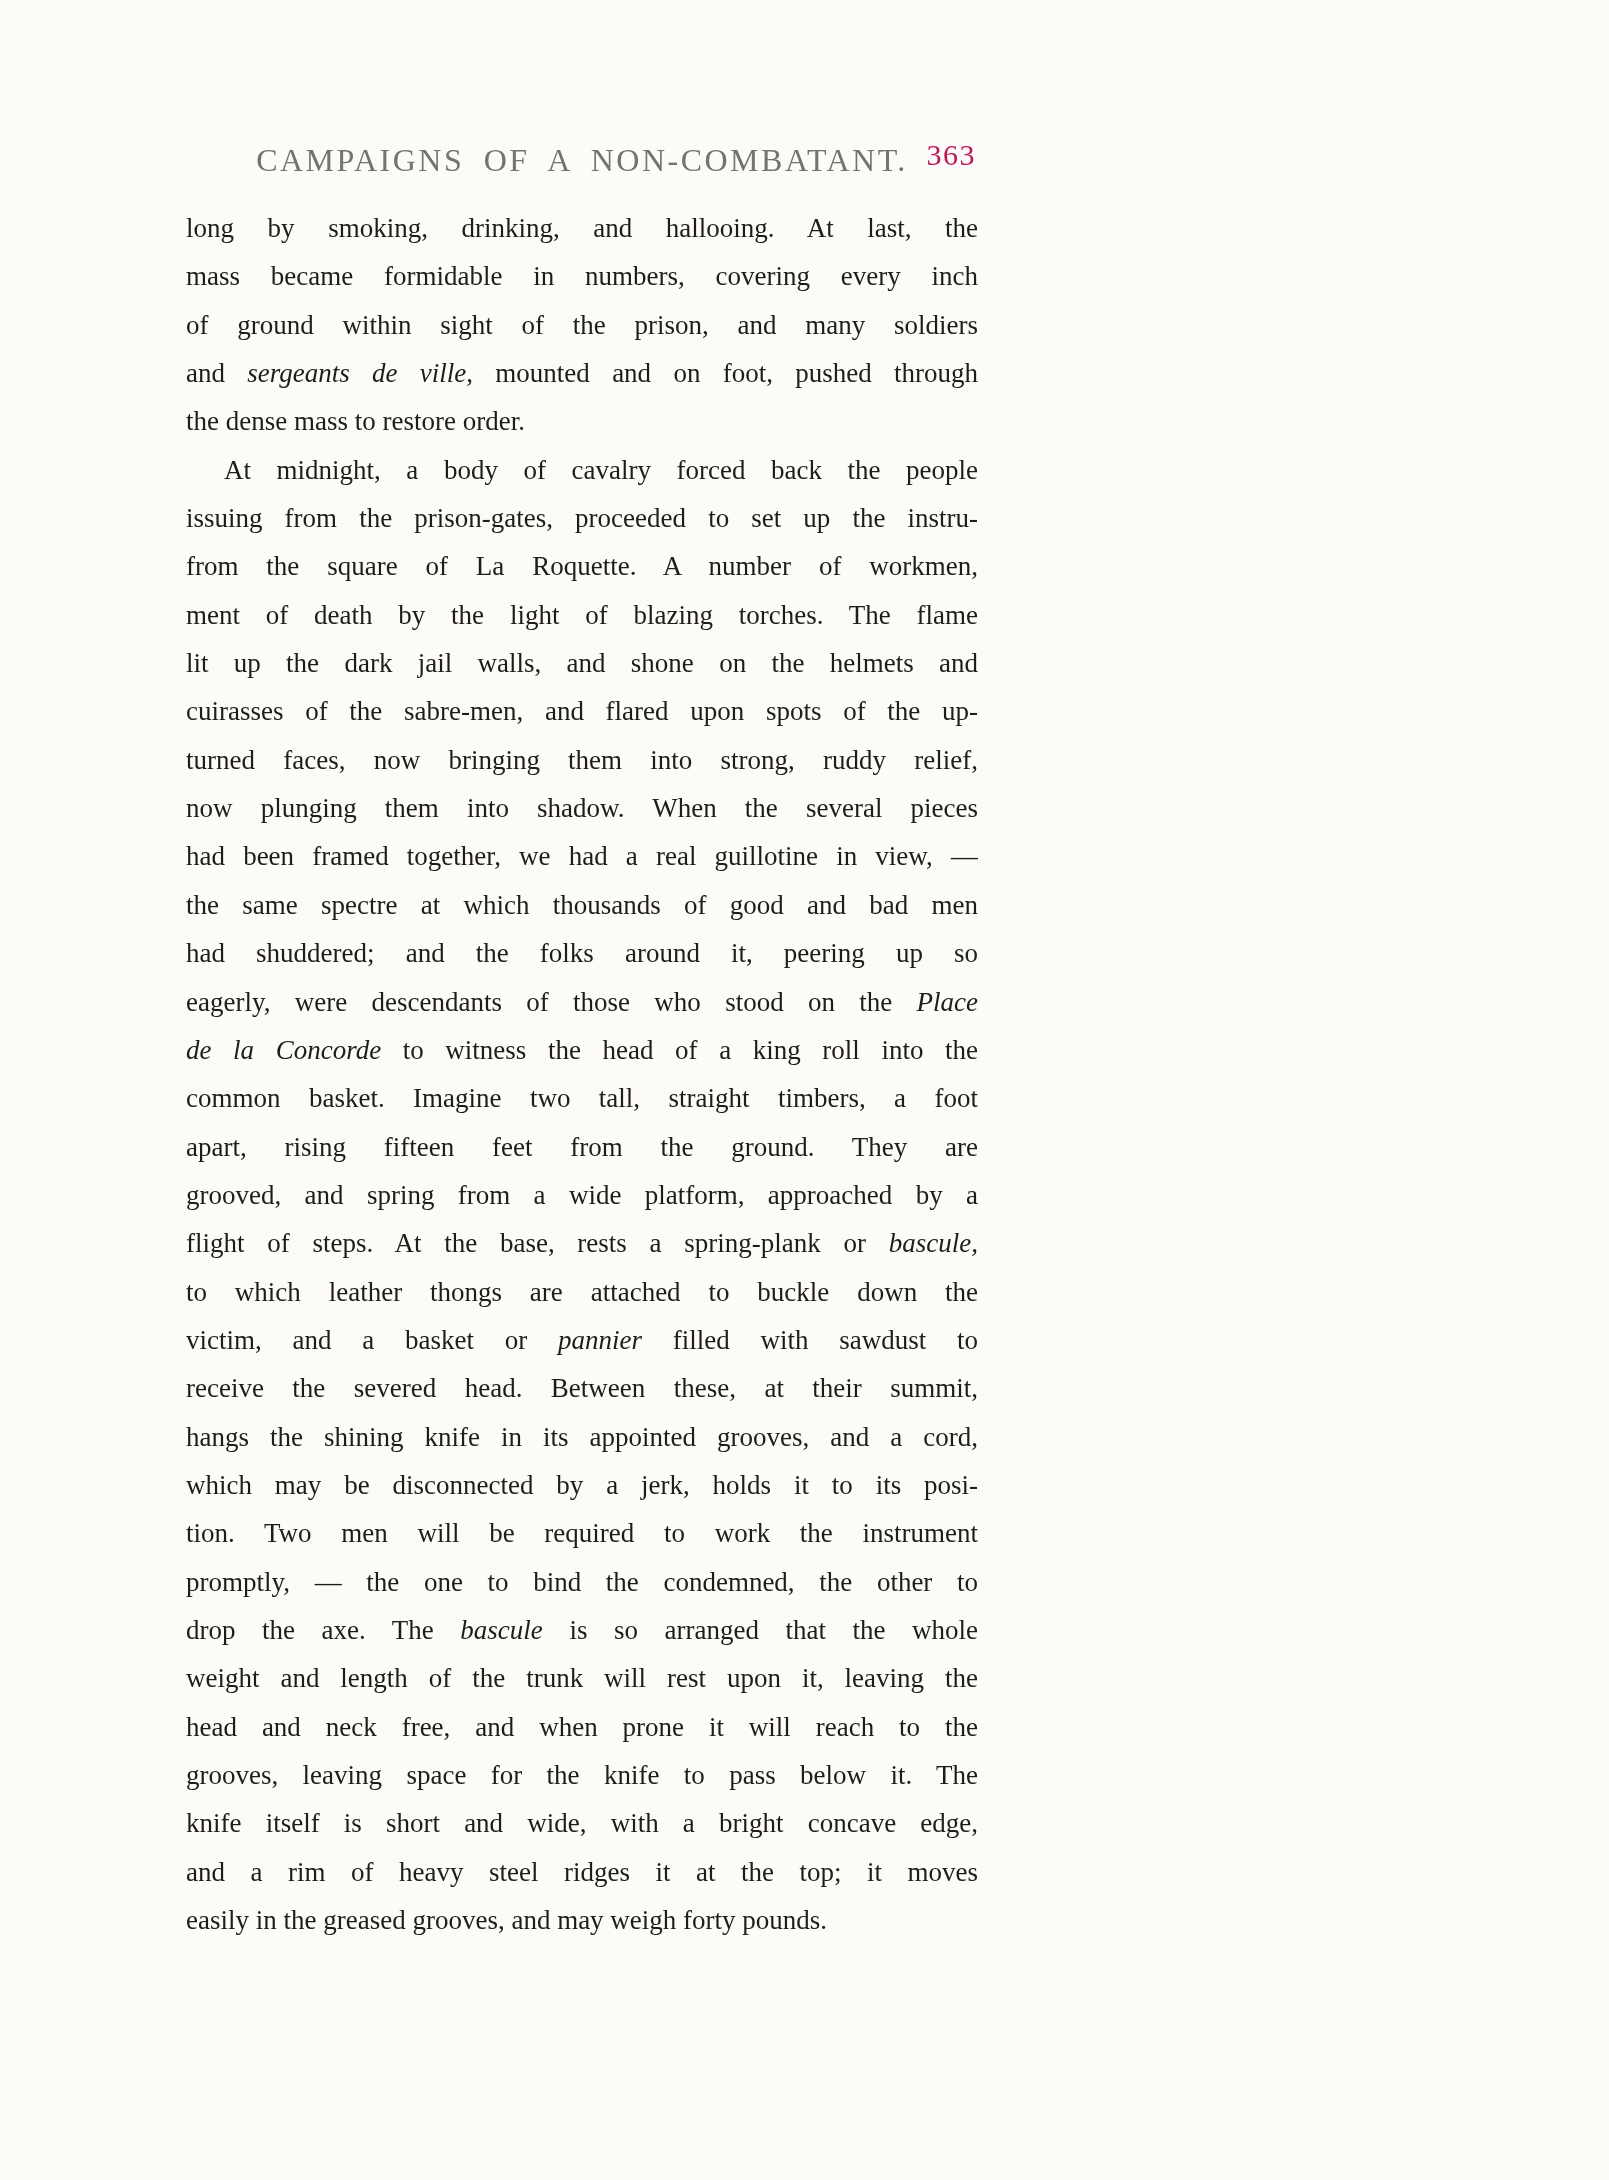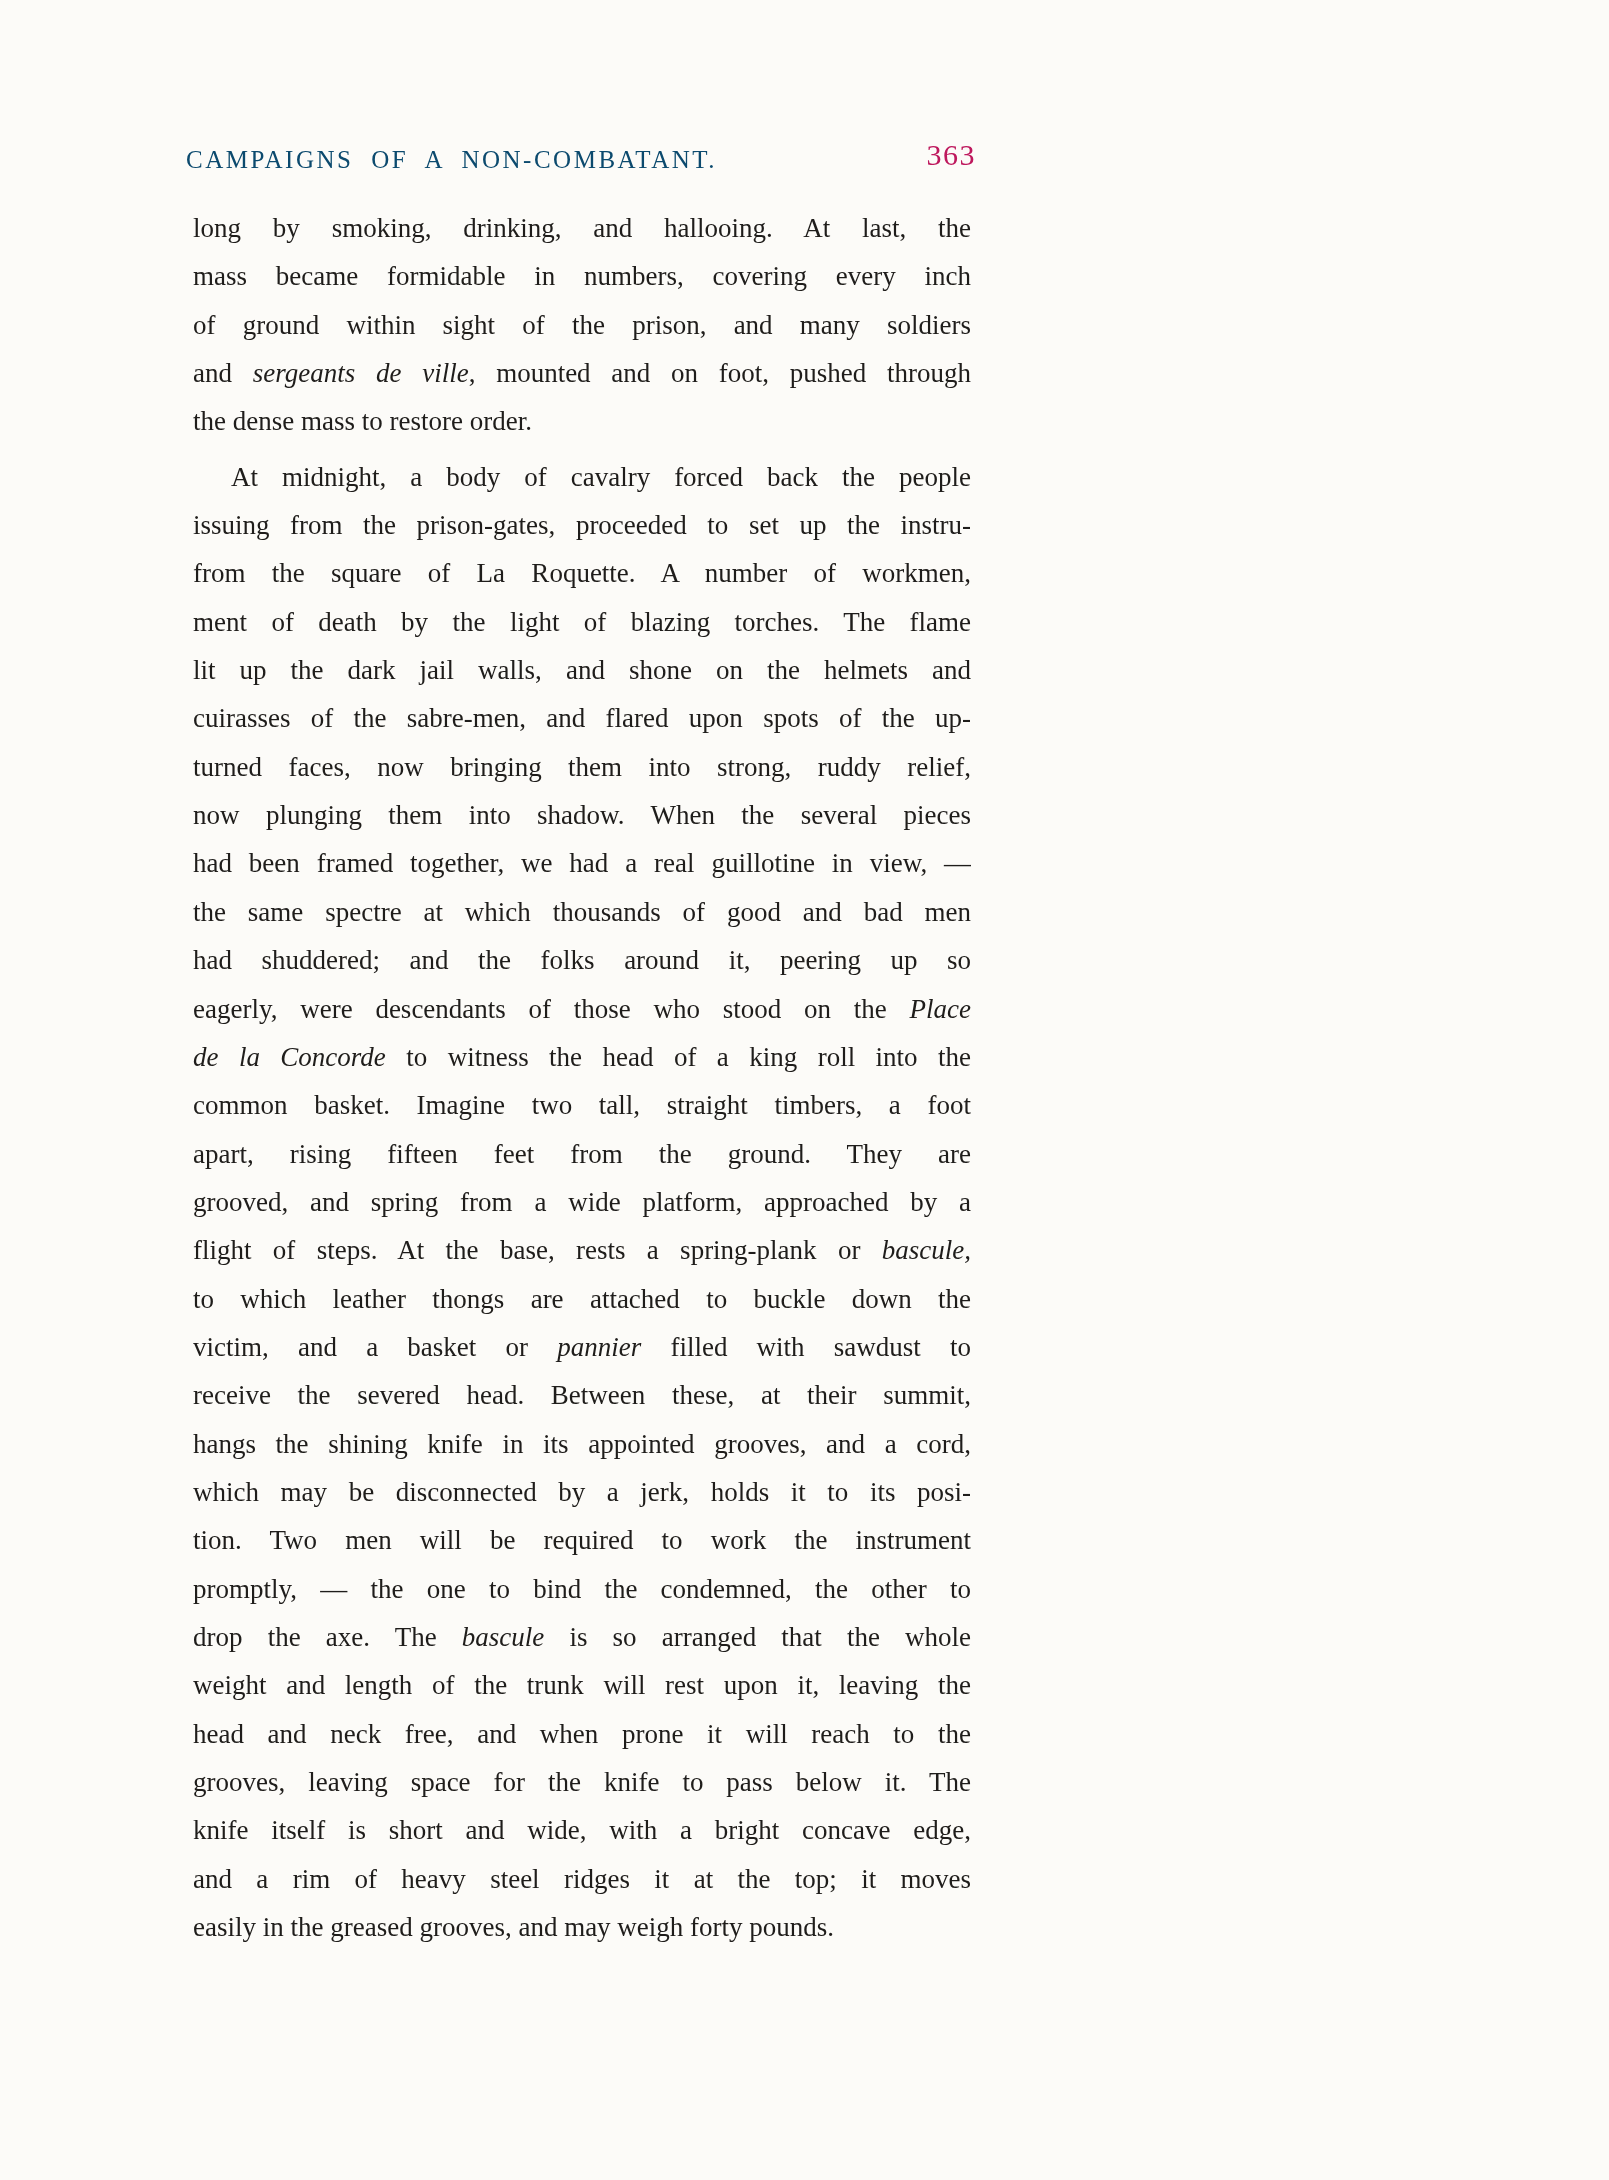--- a/index.html
+++ b/index.html
@@ -30,10 +30,11 @@
     line-height: 36px;
   }
   .header-title {
-    font-size: 25px;
+    text-align: center;
+    font-size: 32px;
     letter-spacing: 2.5px;
     word-spacing: 9px;
-    color: #0c4a6e;
+    color: #737373;
     white-space: nowrap;
   }
   .page-number {

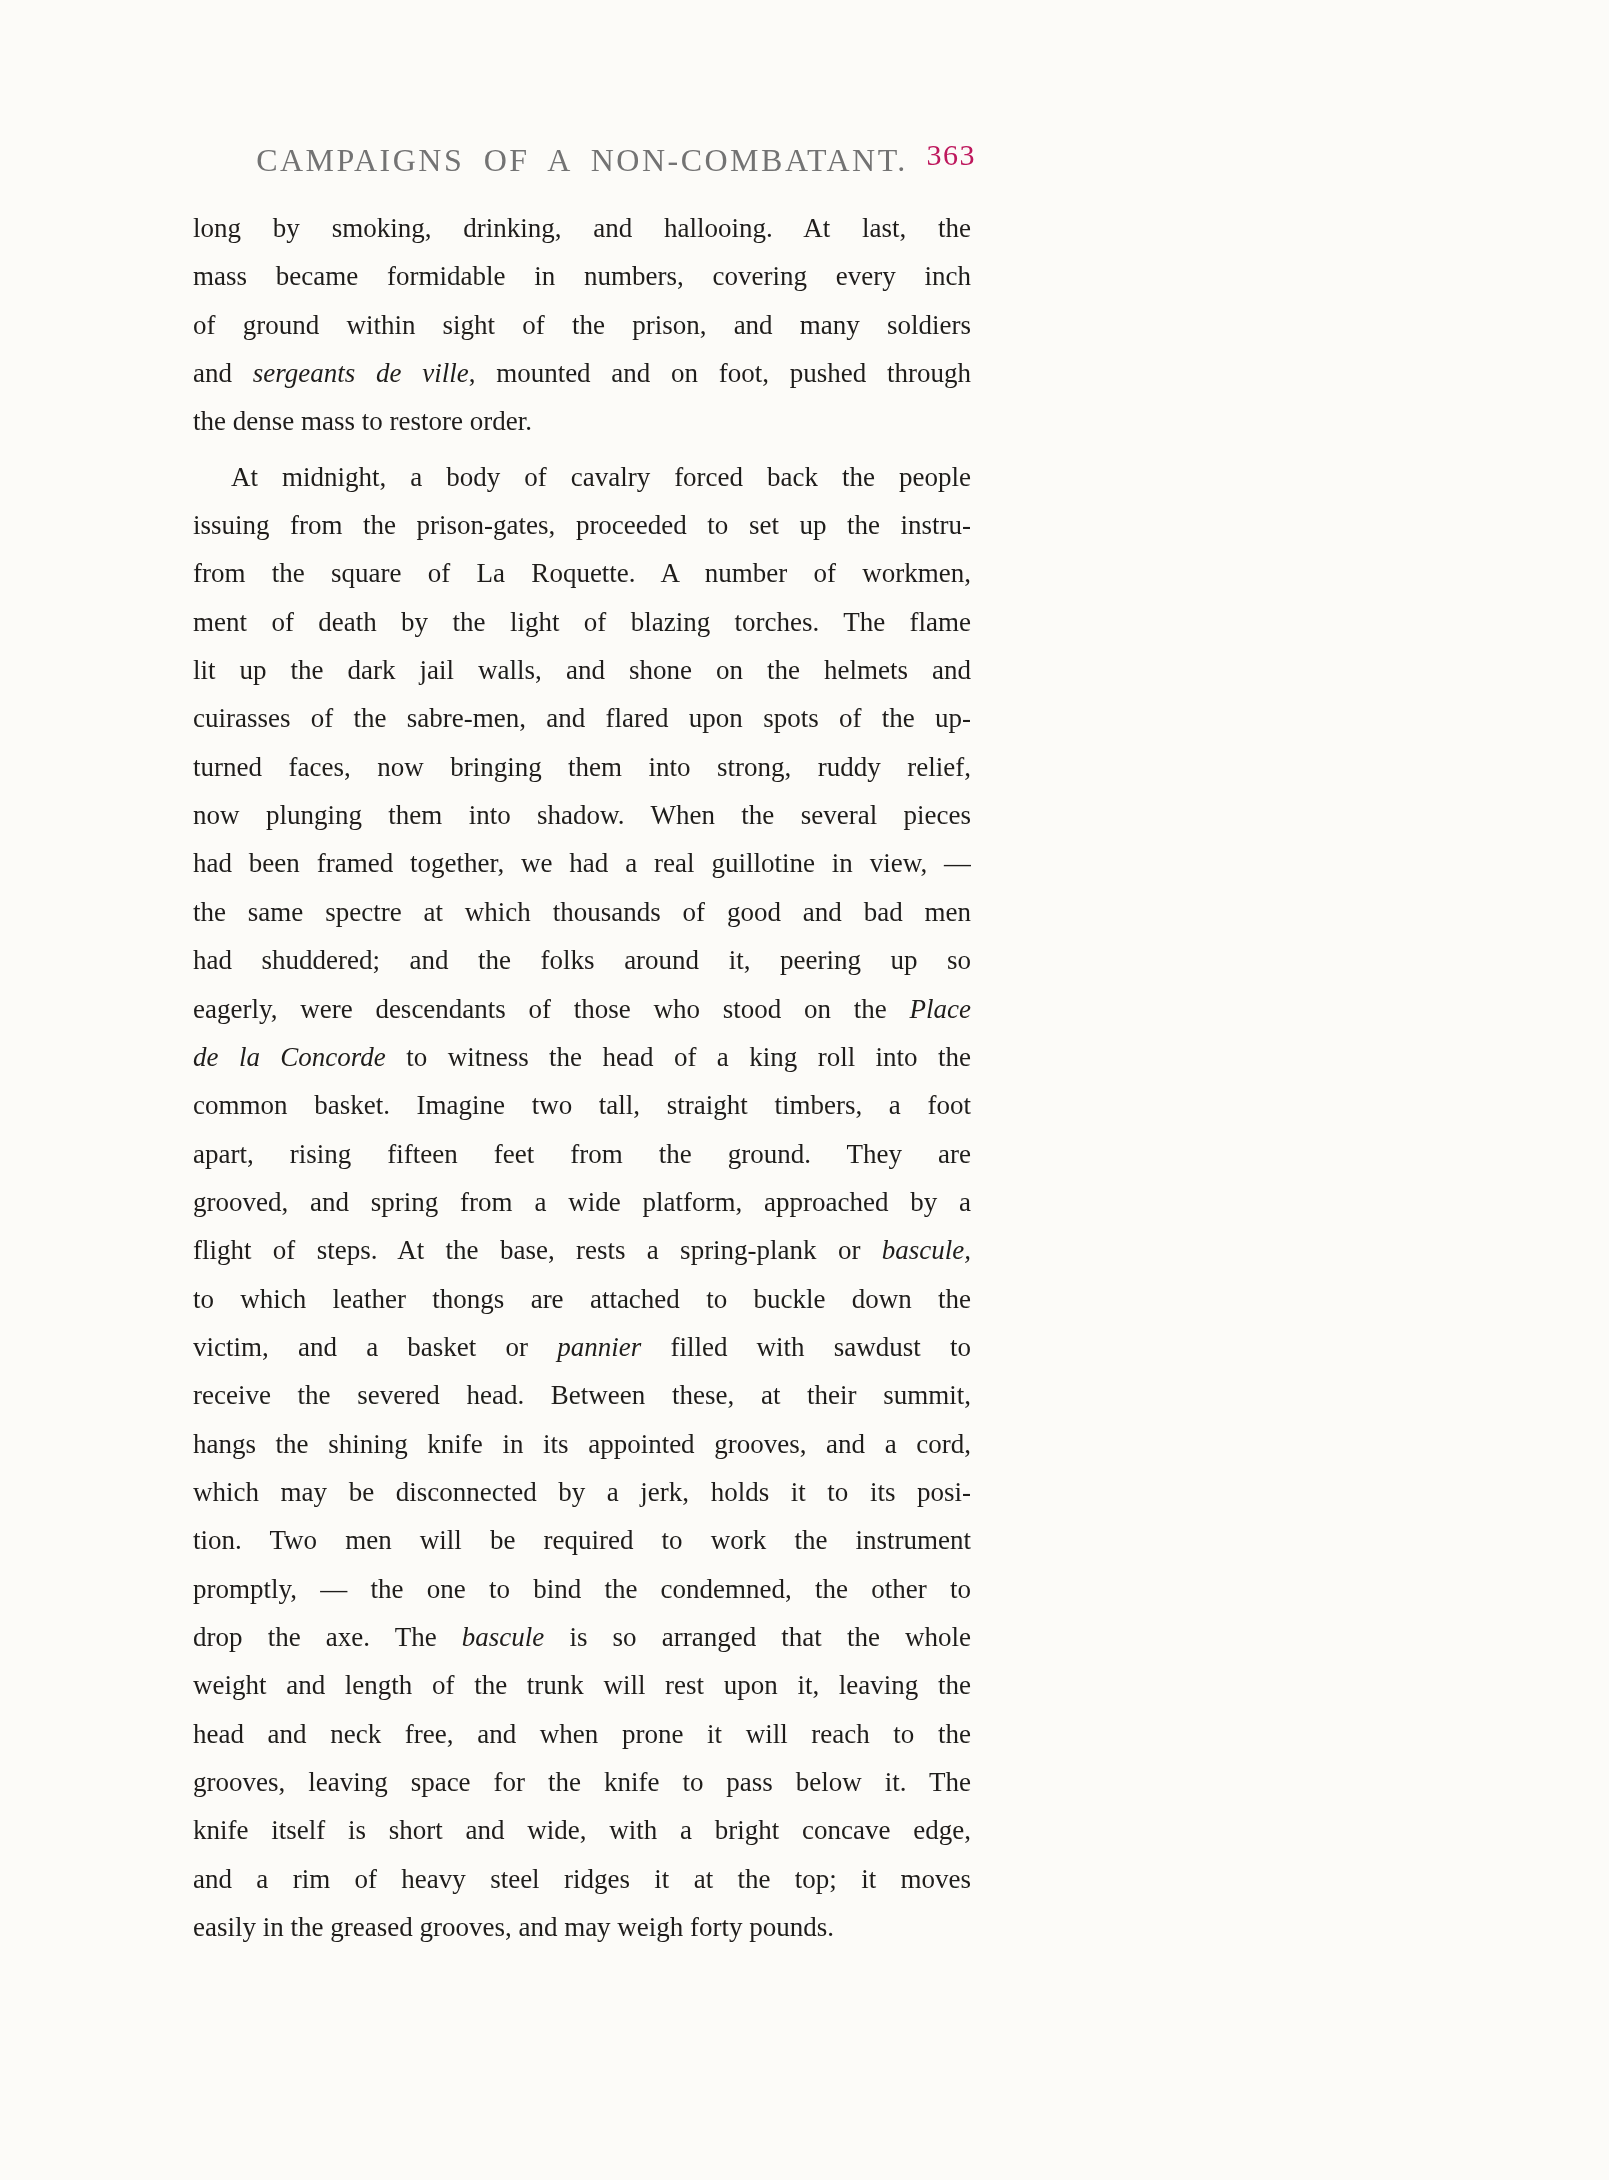--- a/index.html
+++ b/index.html
@@ -66,7 +66,7 @@
     font-family: Liberation Serif, serif;
   }
   .paragraph {
-    margin: 7px;
+    margin: 0;
   }
 </style>
 </head>

